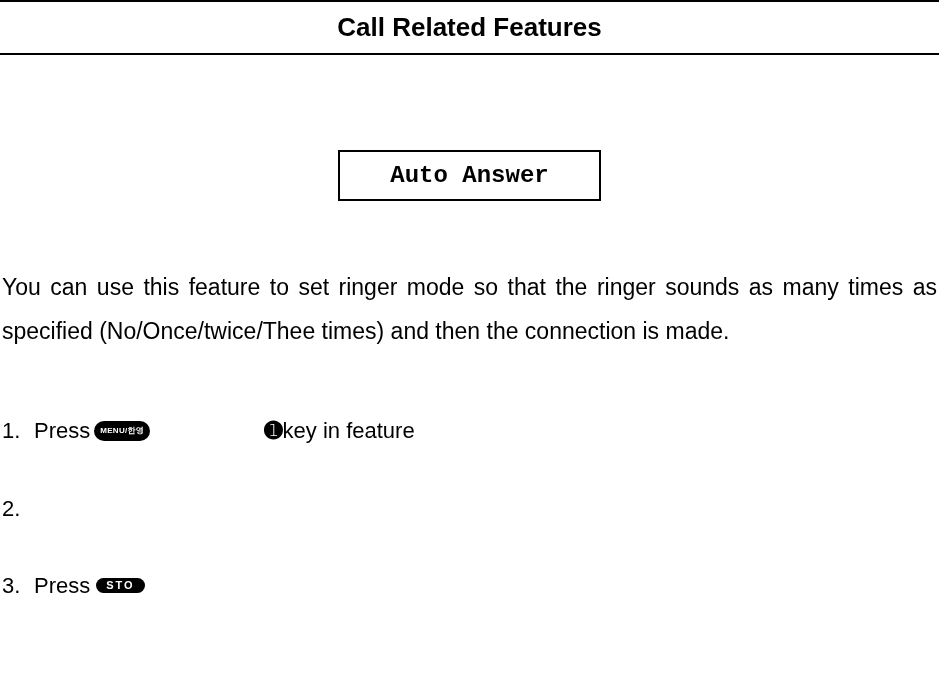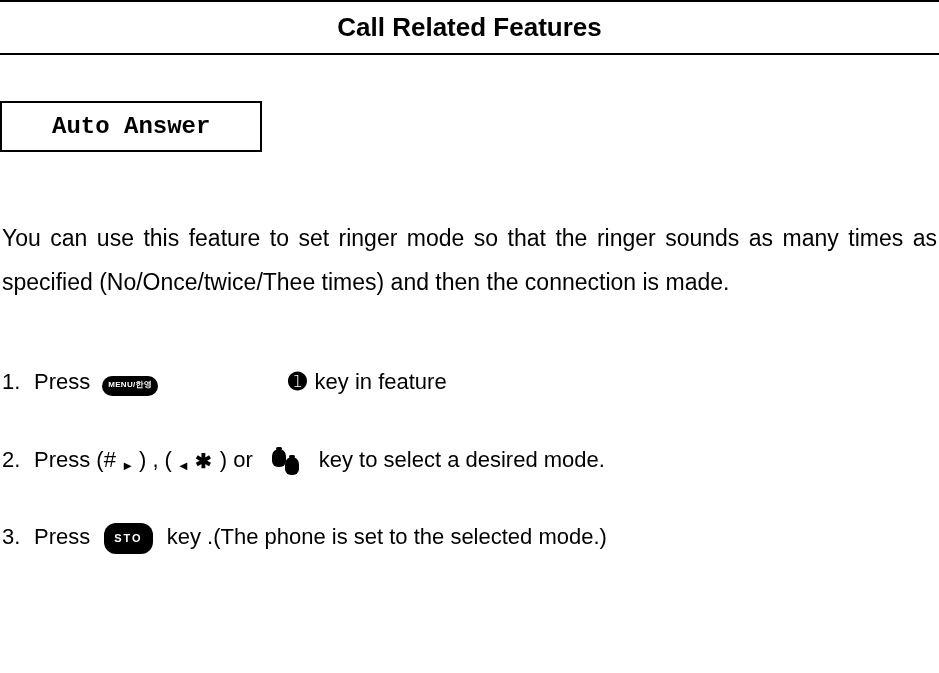--- a/index.html
+++ b/index.html
@@ -20,7 +20,7 @@
       border-bottom: 2px solid #000;
       padding: 10px 0;
       text-align: center;
-      margin-bottom: 46px;
+      margin-bottom: 95px;
     }
     .header-title {
       font-size: 26px;

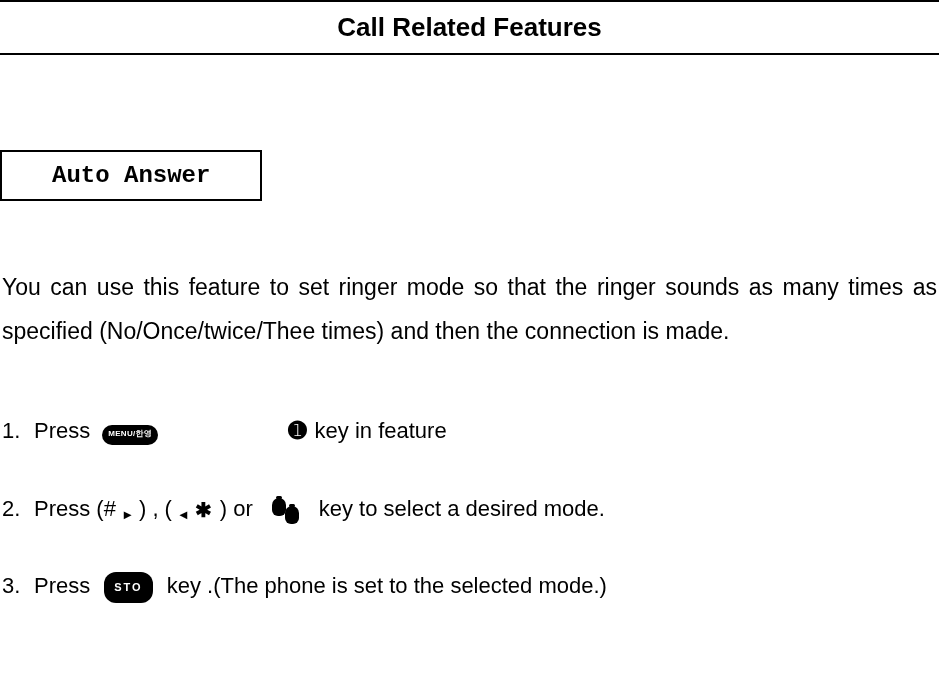--- a/index.html
+++ b/index.html
@@ -27,6 +27,7 @@
       font-weight: bold;
     }
     .box-container {
+      text-align: center;
       margin-bottom: 65px;
     }
     .box {

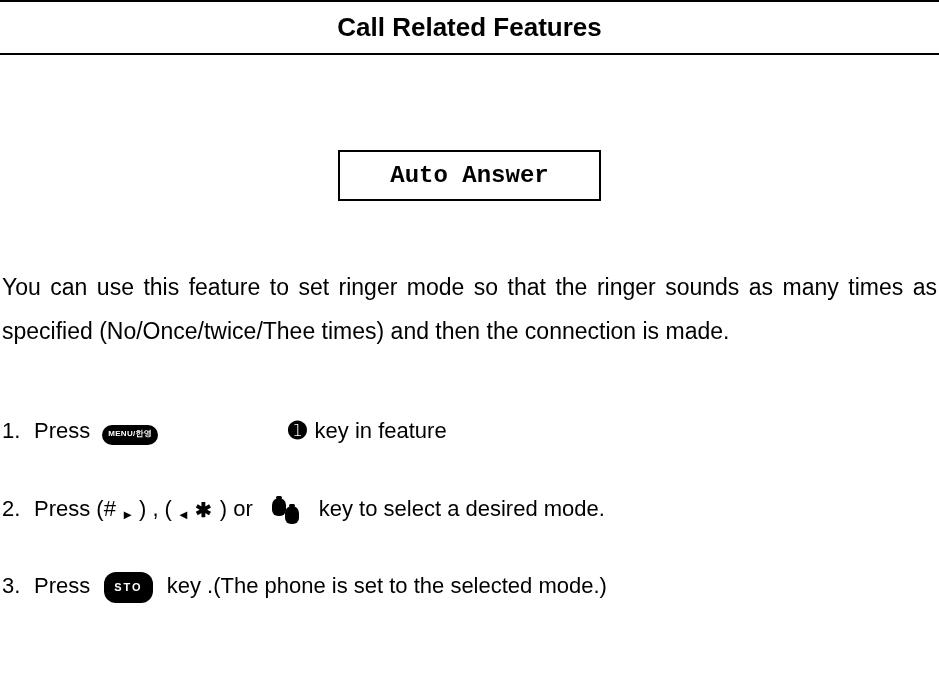--- a/index.html
+++ b/index.html
@@ -62,9 +62,9 @@
     }
     .step-content {
       display: flex;
-      align-items: flex-end;
+      align-items: center;
       flex-wrap: wrap;
-      gap: 8px;
+      gap: 0;
     }
     .menu-key {
       display: inline-flex;

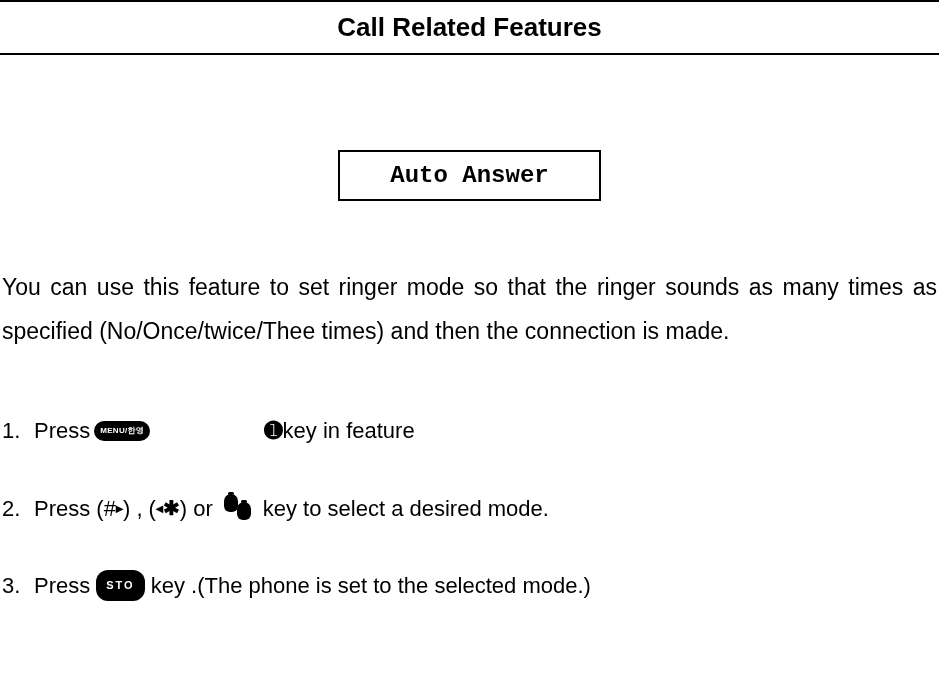--- a/index.html
+++ b/index.html
@@ -179,19 +179,6 @@
 
   <div class="step">
     <span class="step-num">2.</span>
-    <span class="step-content">
-      <span>Press (# </span>
-      <span class="arrow-right">▸</span>
-      <span>) , (</span>
-      <span class="arrow-left">◂</span>
-      <span class="star"> ✱</span>
-      <span>) or </span>
-      <span class="phone-icons">
-        <span class="phone-icon phone-icon-1"></span>
-        <span class="phone-icon phone-icon-2"></span>
-      </span>
-      <span> key to select a desired mode.</span>
-    </span>
   </div>
 
   <div class="step">

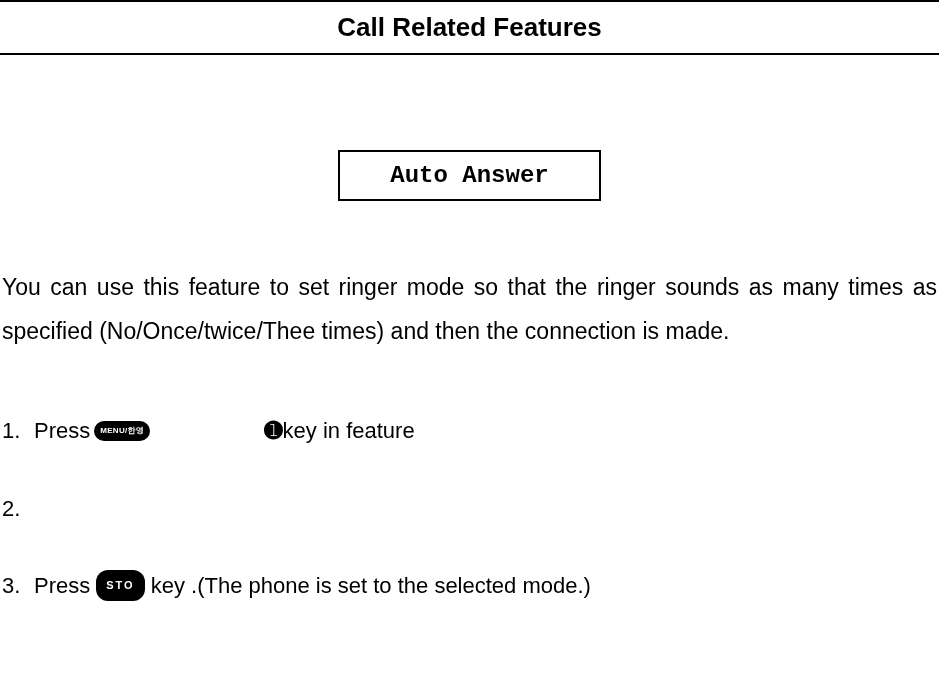--- a/index.html
+++ b/index.html
@@ -95,7 +95,7 @@
       margin: 0 6px;
       letter-spacing: 2px;
       vertical-align: middle;
-      height: 31px;
+      height: 15px;
     }
     .circled-one {
       font-size: 22px;

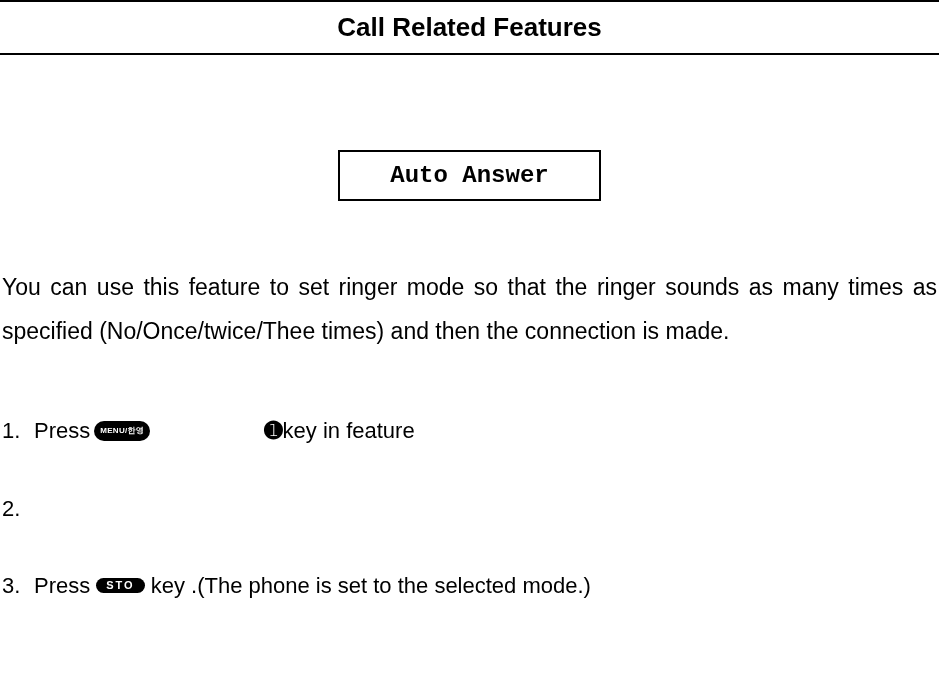--- a/index.html
+++ b/index.html
@@ -186,7 +186,6 @@
     <span class="step-content">
       <span>Press</span>
       <span class="sto-key">STO</span>
-      <span> key .(The phone is set to the selected mode.)</span>
     </span>
   </div>
 

